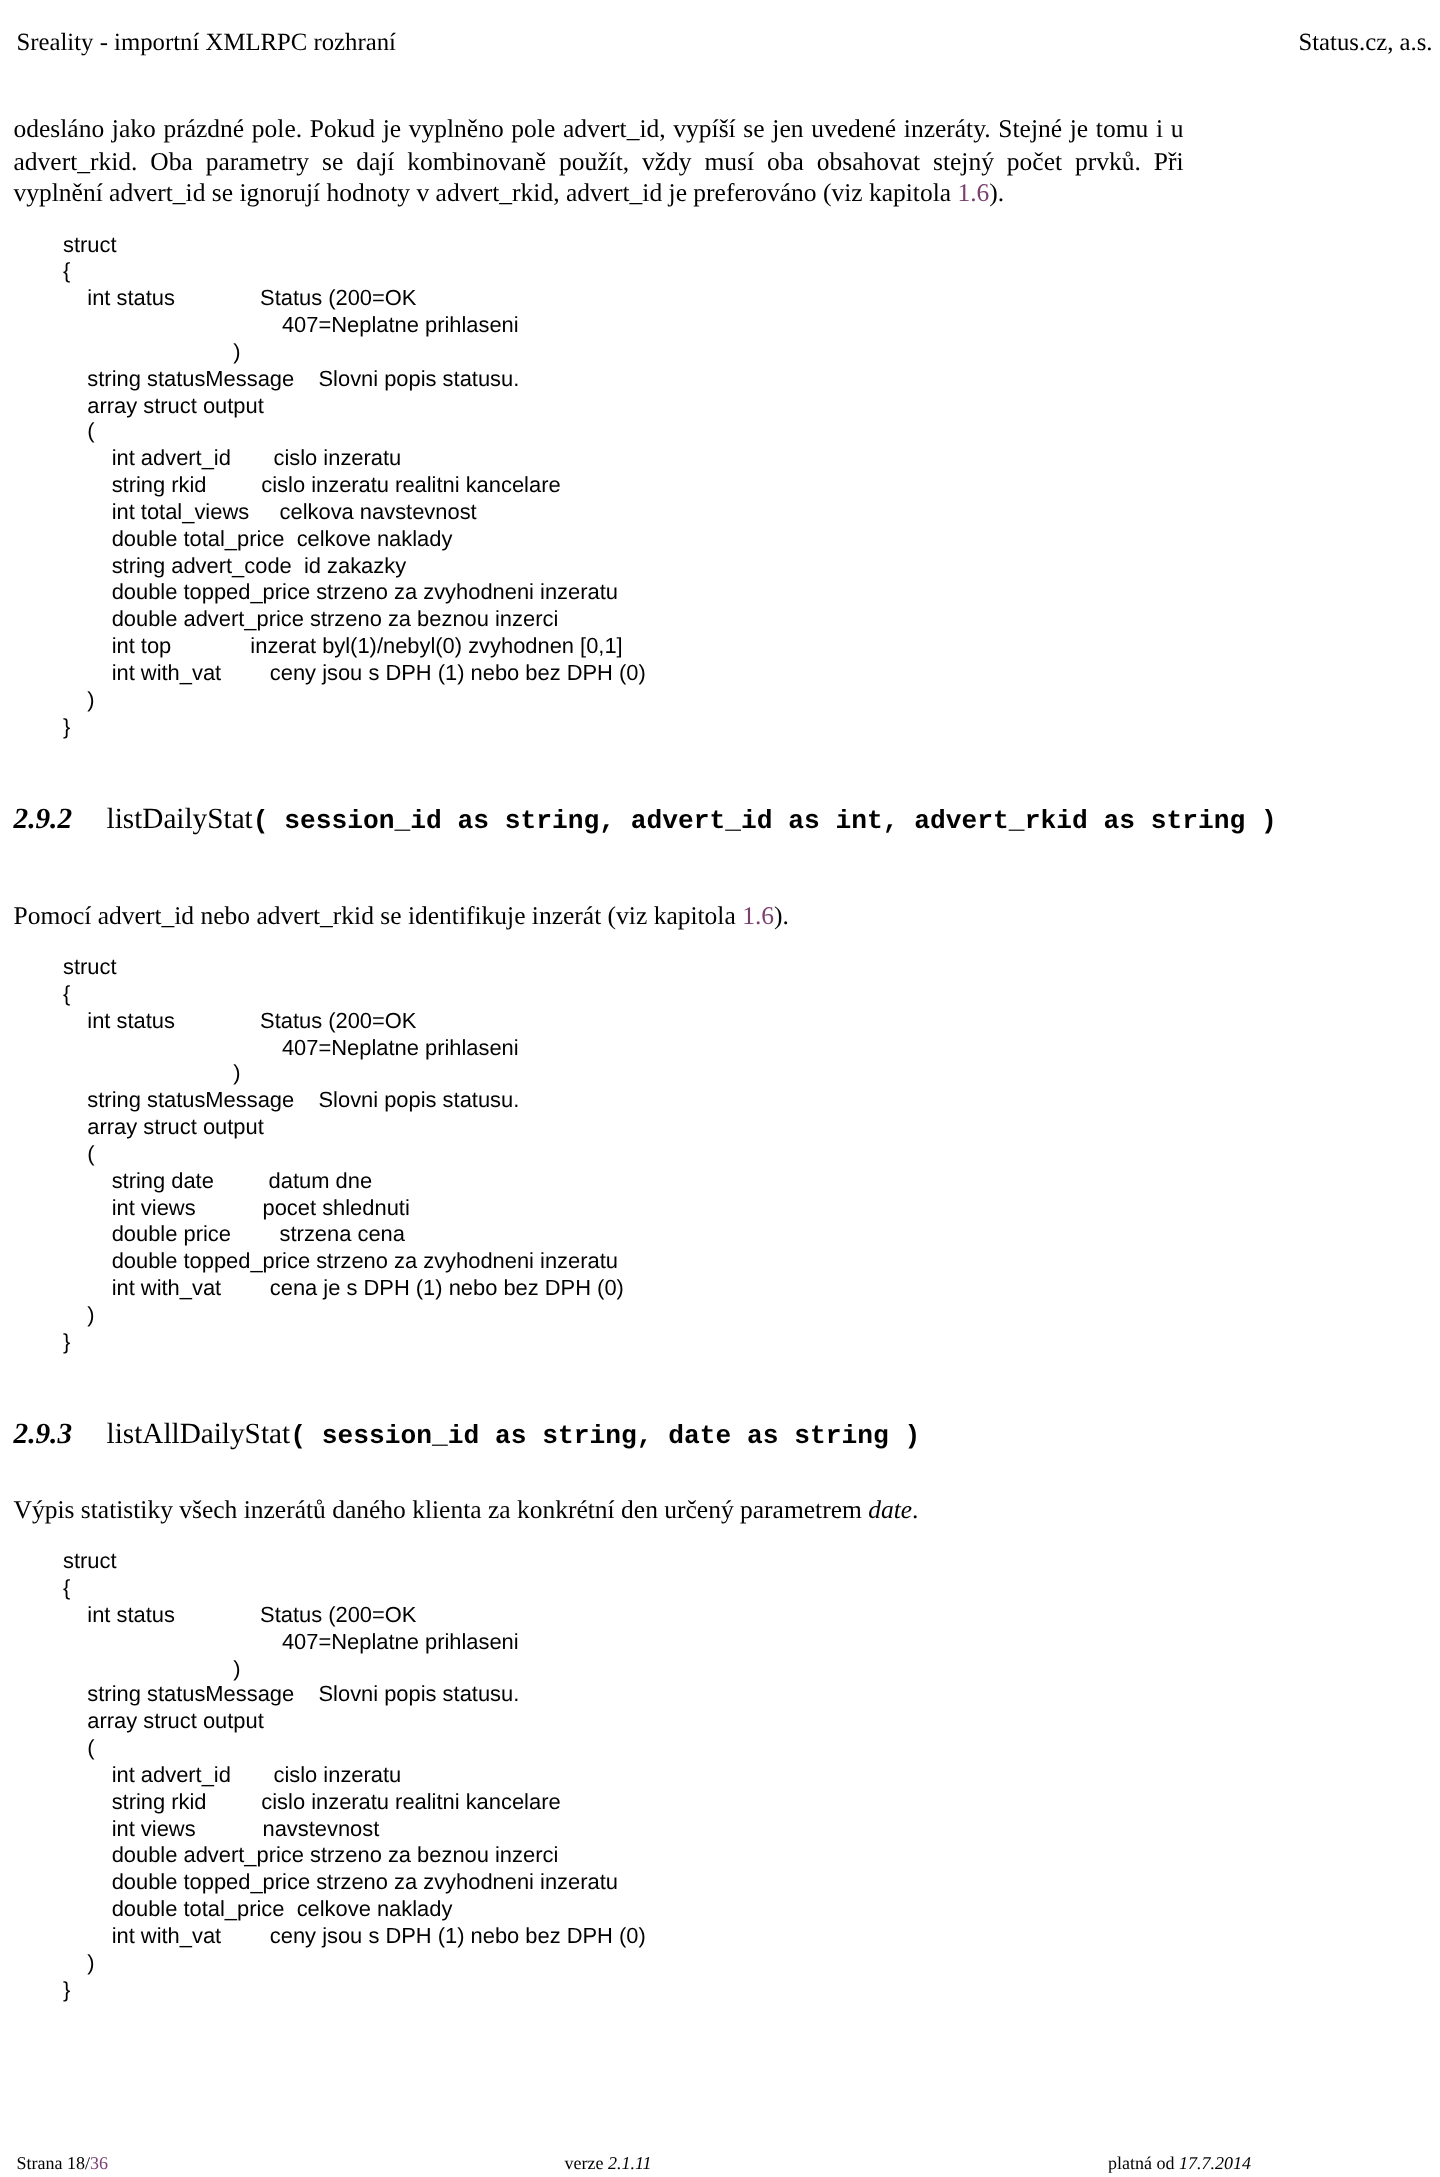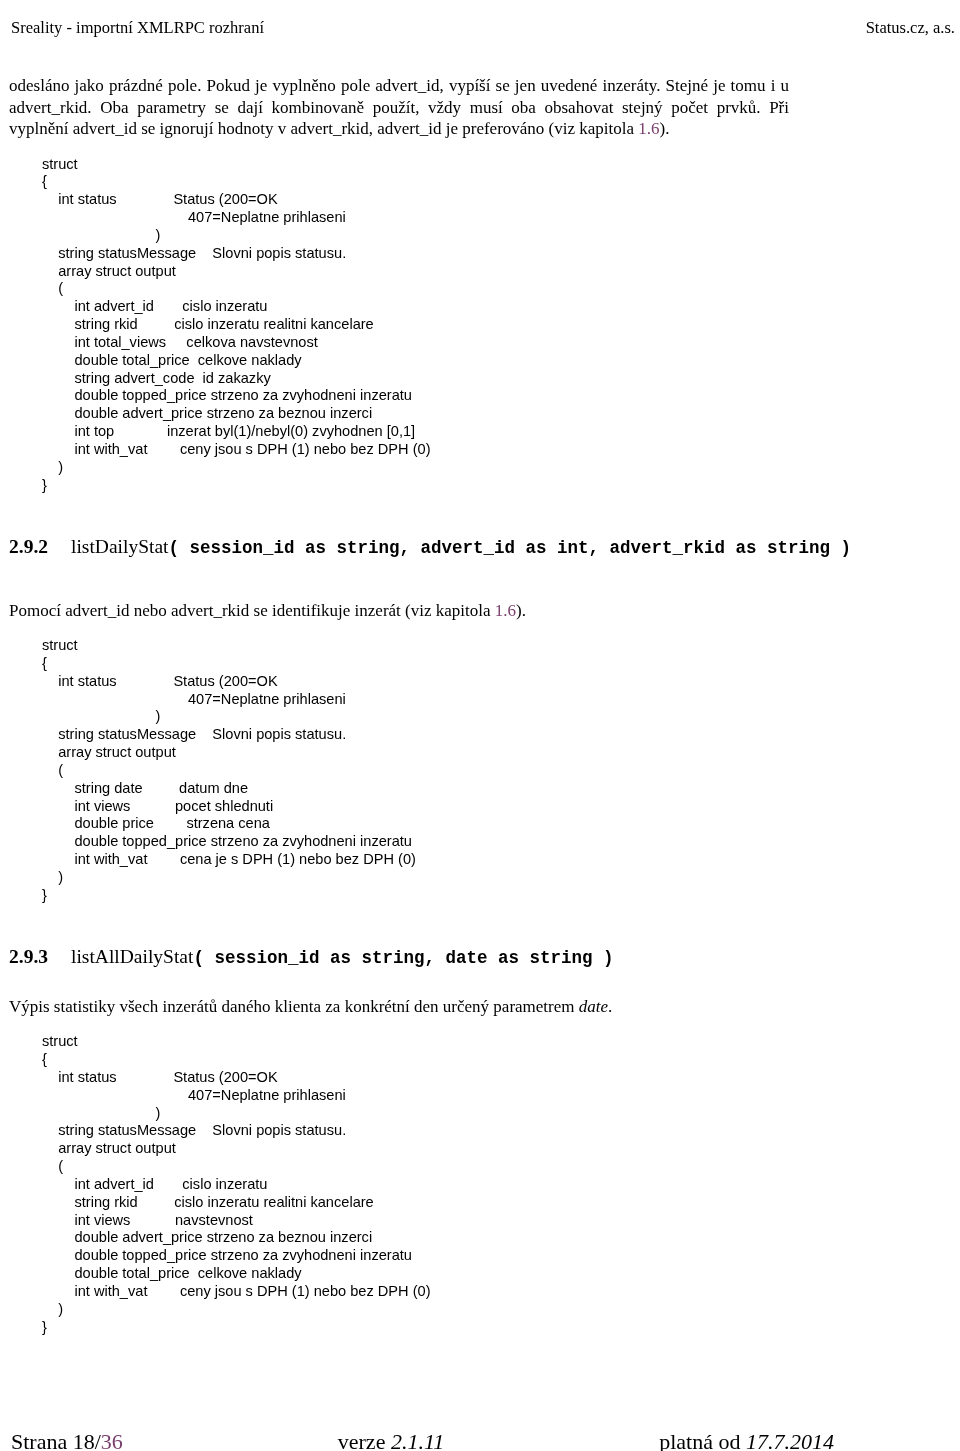--- a/index.html
+++ b/index.html
@@ -100,6 +100,7 @@
     min-width: 62px;
     font-family: "Liberation Serif", serif;
     font-weight: bold;
+    font-style: italic;
   }
   h2.sect .fname {
     font-family: "Liberation Serif", serif;

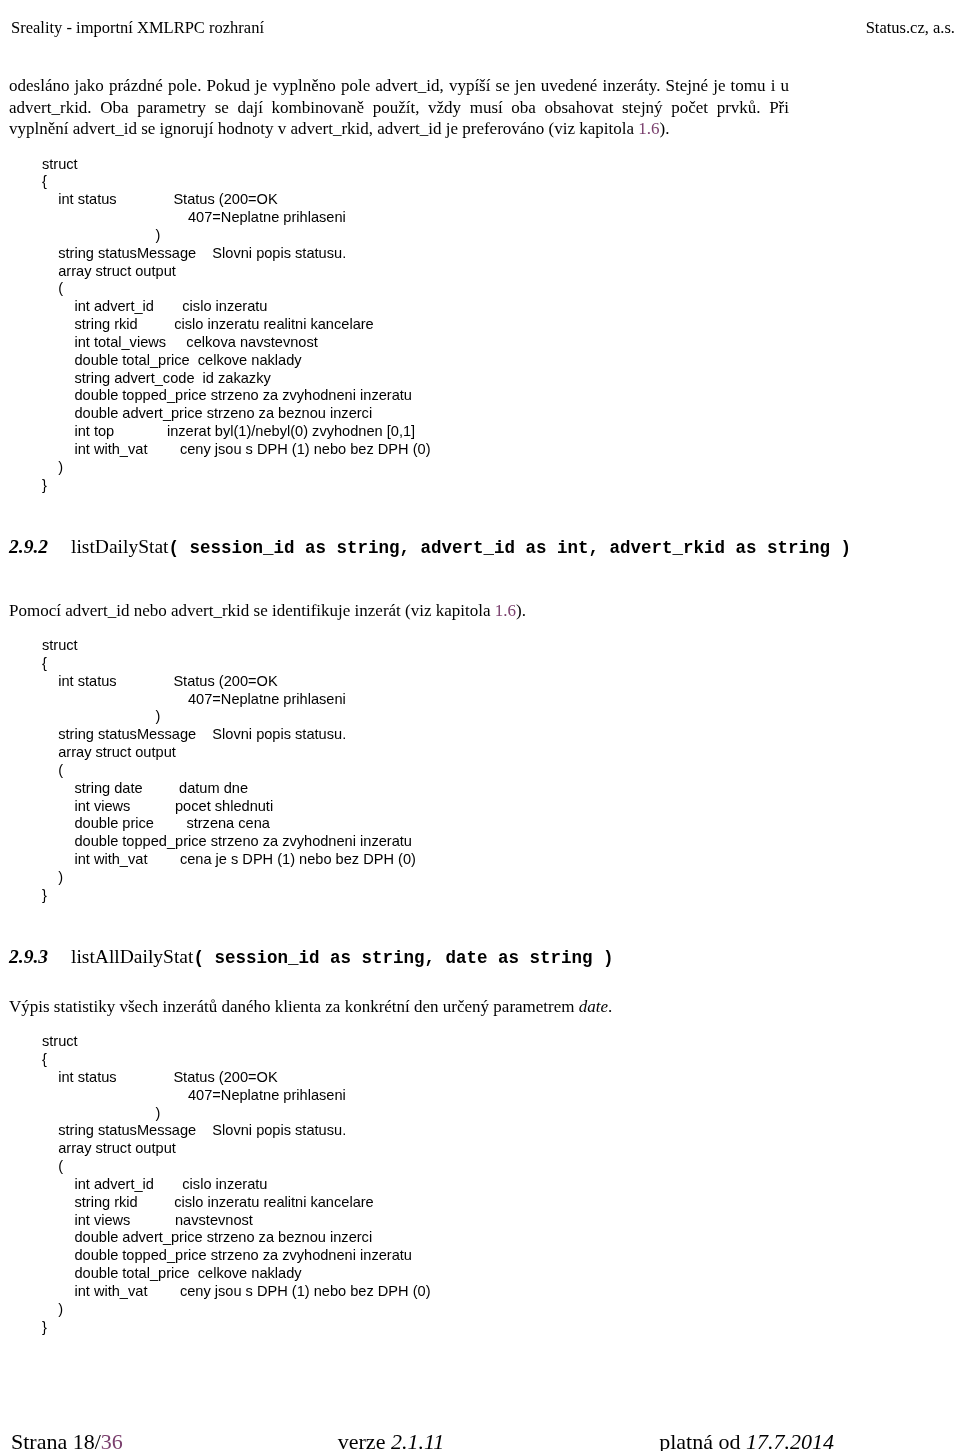--- a/index.html
+++ b/index.html
@@ -130,7 +130,7 @@
     justify-content: space-between;
     align-items: baseline;
     font-family: "Liberation Serif", serif;
-    font-size: 22px;
+    font-size: 12px;
     line-height: 20px;
   }
   .footer .f-left, .footer .f-mid, .footer .f-right { white-space: pre; }

